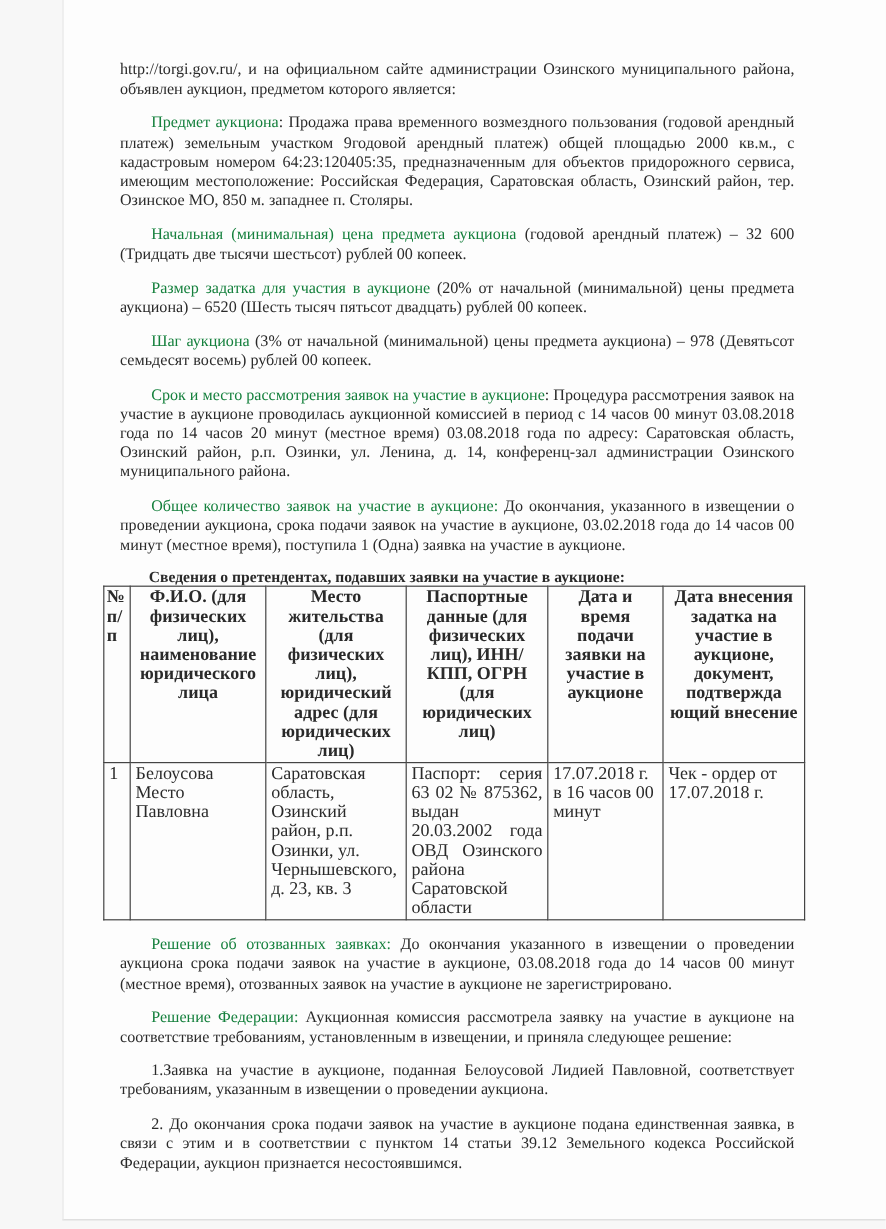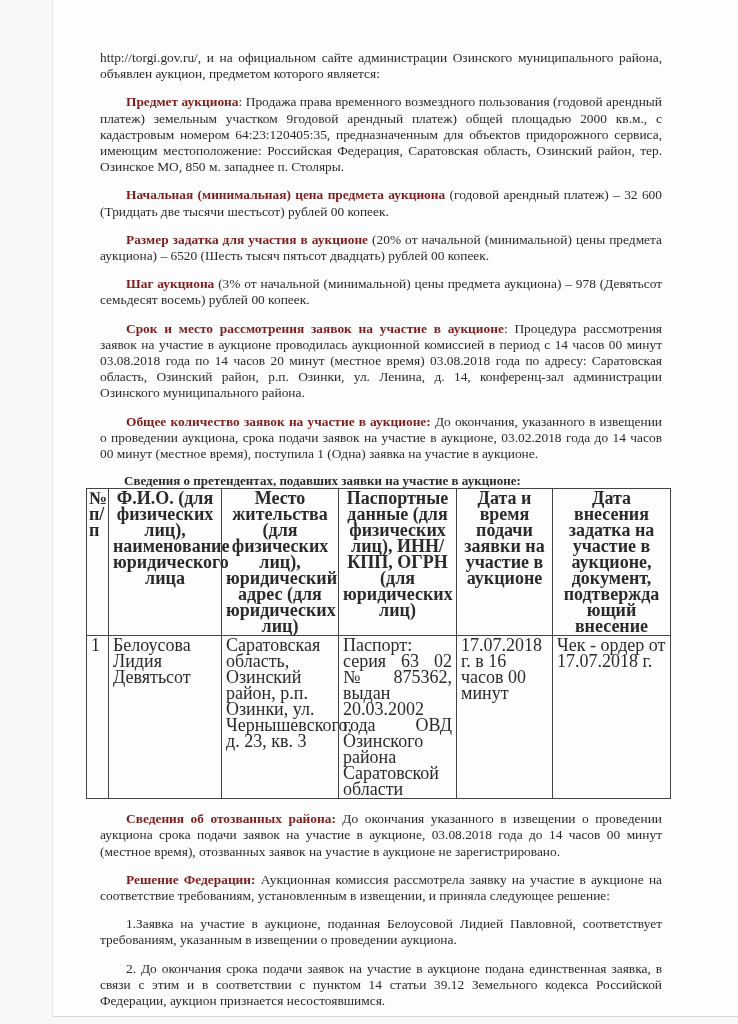--- a/index.html
+++ b/index.html
@@ -22,7 +22,7 @@
     }
     p { margin: 12px; text-align: justify; }
     .ind { text-indent: 26px; }
-    b { font-weight: bold; color: #7f1d1d; }
+    b { font-weight: normal; color: #15803d; }
     .caption {
       margin: 2px 0 0 36px; font-weight: bold; font-size: 13px; line-height: 14px;
     }

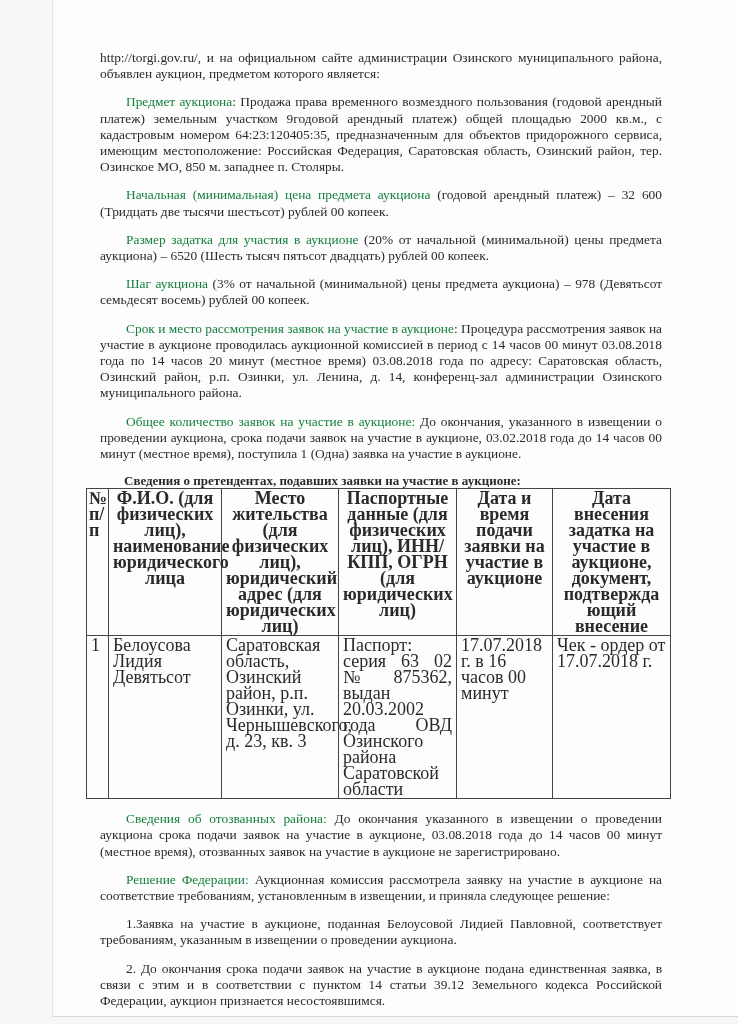--- a/index.html
+++ b/index.html
@@ -28,7 +28,7 @@
     }
     table.apps {
       border-collapse: collapse; width: 584px; margin-left: -2px;
-      font-size: 18px; line-height: 16px; table-layout: fixed;
+      font-size: 15px; line-height: 16px; table-layout: fixed;
     }
     table.apps th, table.apps td {
       border: 1px solid #444; vertical-align: top; padding: 1px 4px;

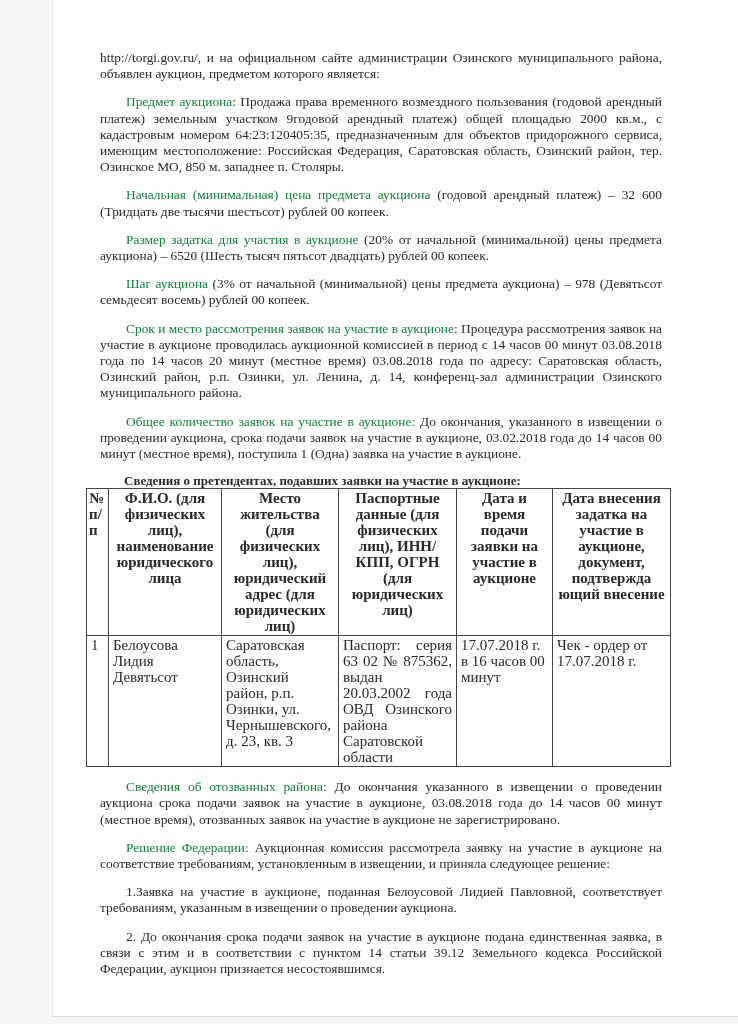--- a/index.html
+++ b/index.html
@@ -84,7 +84,7 @@
     <tbody>
       <tr>
         <td>1</td>
-        <td>Белоусова Лидия Девятьсот</td>
+        <td>Белоусова Место Павловна</td>
         <td>Саратовская область, Озинский район, р.п. Озинки, ул. Чернышевского, д. 23, кв. 3</td>
         <td class="just">Паспорт: серия 63 02 № 875362, выдан 20.03.2002 года ОВД Озинского района Саратовской области</td>
         <td>17.07.2018 г. в 16 часов 00 минут</td>

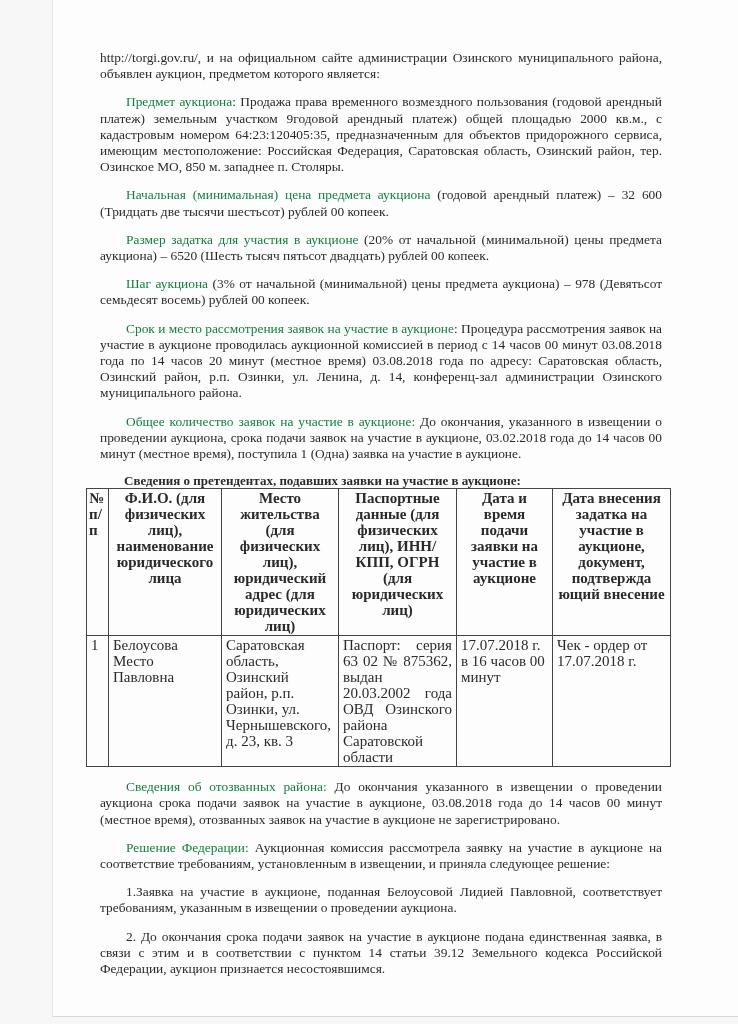--- a/index.html
+++ b/index.html
@@ -93,7 +93,7 @@
     </tbody>
   </table>
 
-  <p class="ind"><b>Сведения об отозванных района:</b><span> До окончания указанного в извещении о проведении аукциона срока подачи заявок на участие в аукционе, 03.08.2018 года до 14 часов 00 минут (местное время), отозванных заявок на участие в аукционе не зарегистрировано.</span></p>
+  <p class="ind"><b>Решение об отозванных заявках:</b><span> До окончания указанного в извещении о проведении аукциона срока подачи заявок на участие в аукционе, 03.08.2018 года до 14 часов 00 минут (местное время), отозванных заявок на участие в аукционе не зарегистрировано.</span></p>
 
   <p class="ind"><b>Решение Федерации:</b><span> Аукционная комиссия рассмотрела заявку на участие в аукционе на соответствие требованиям, установленным в извещении, и приняла следующее решение:</span></p>
 

